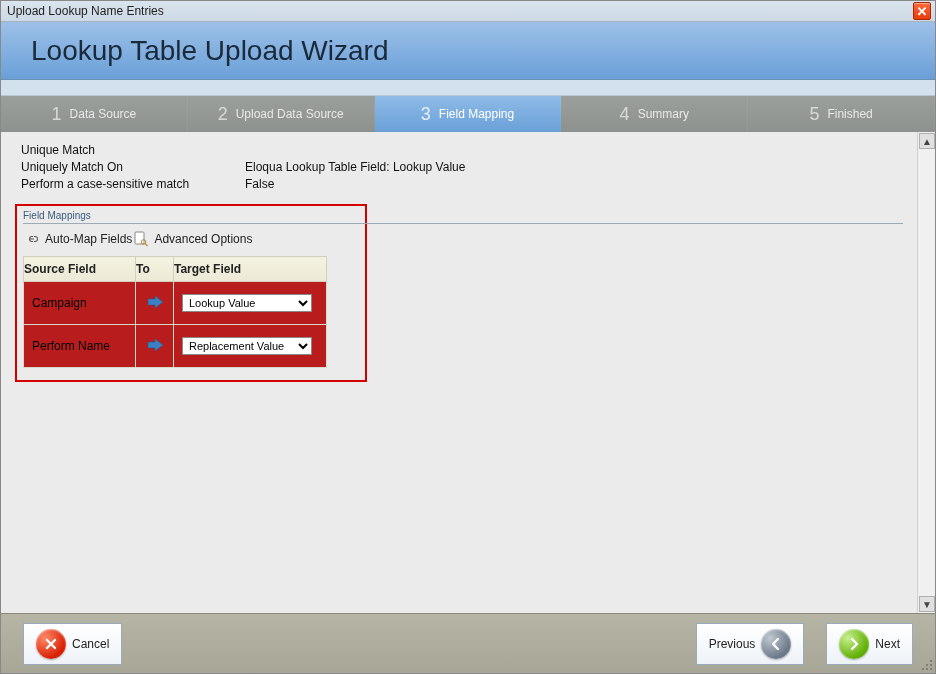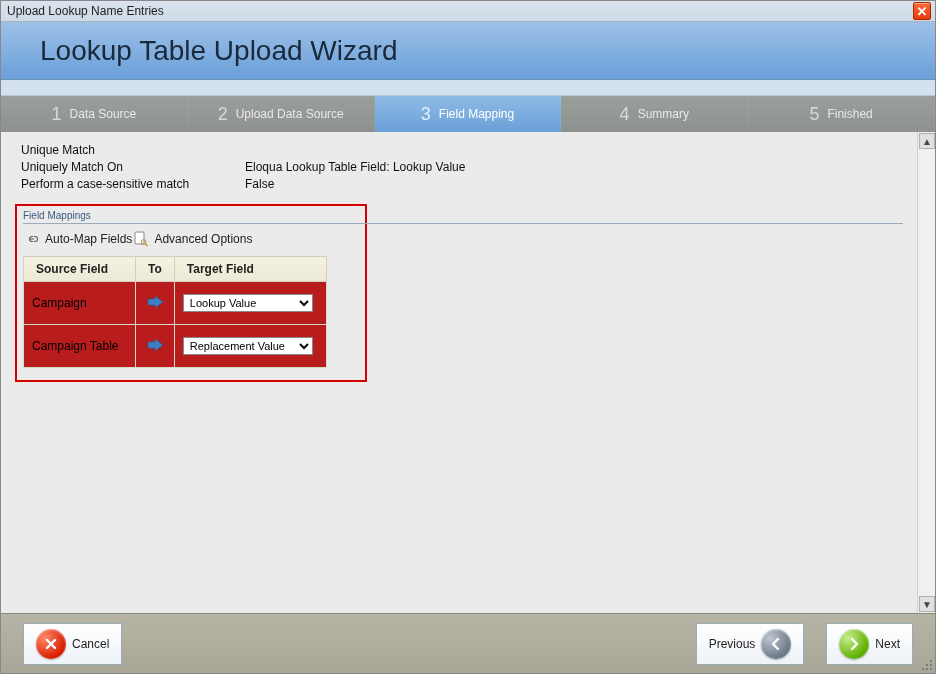--- a/index.html
+++ b/index.html
@@ -49,7 +49,7 @@
     border-bottom:1px solid #6a90b5;
   }
   .header-banner h1 {
-    margin:17px;
+    margin:8px;
     font-size: 28px;
     font-weight: normal;
     color:#1a2a3a;

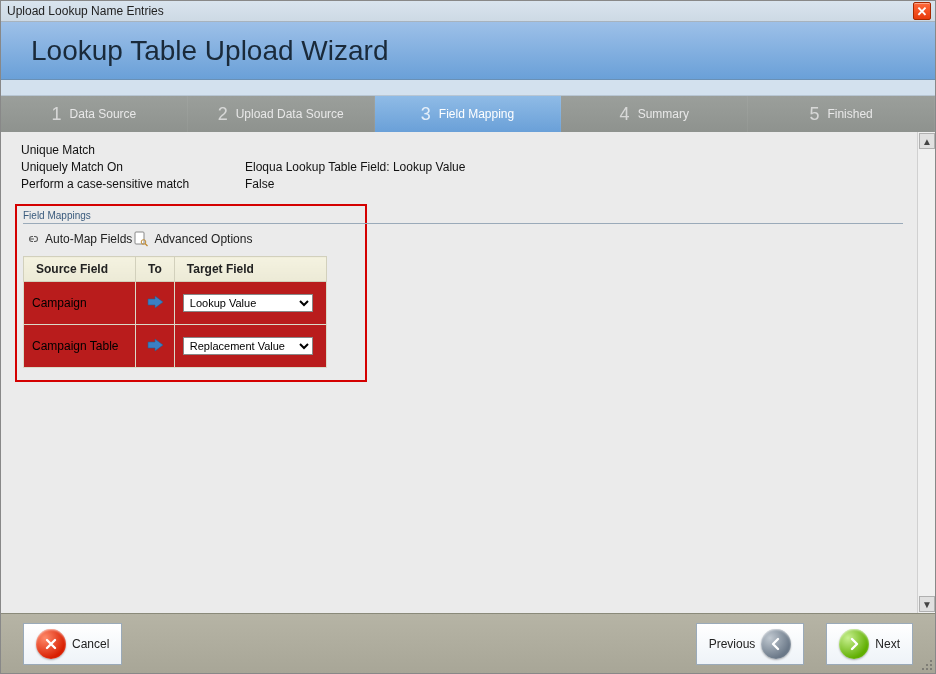--- a/index.html
+++ b/index.html
@@ -172,7 +172,7 @@
   .map-table th {
     background: linear-gradient(#f4f2e0, #ecead6);
     text-align:left;
-    padding:5px 12px;
+    padding:5px 0;
     border:1px solid #d2d0bc;
     font-weight:bold;
     color:#222;

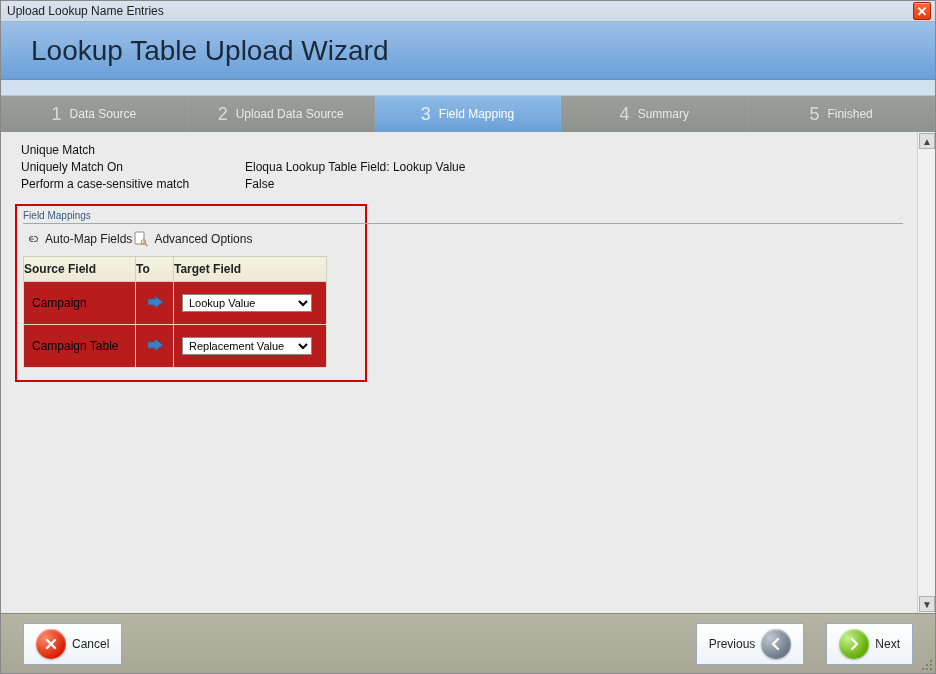--- a/index.html
+++ b/index.html
@@ -344,7 +344,7 @@
             </td>
           </tr>
           <tr>
-            <td>Campaign Table</td>
+            <td>Perform Name</td>
             <td style="text-align:center">
               <span class="arrow-icon">
                 <svg viewBox="0 0 18 14">

